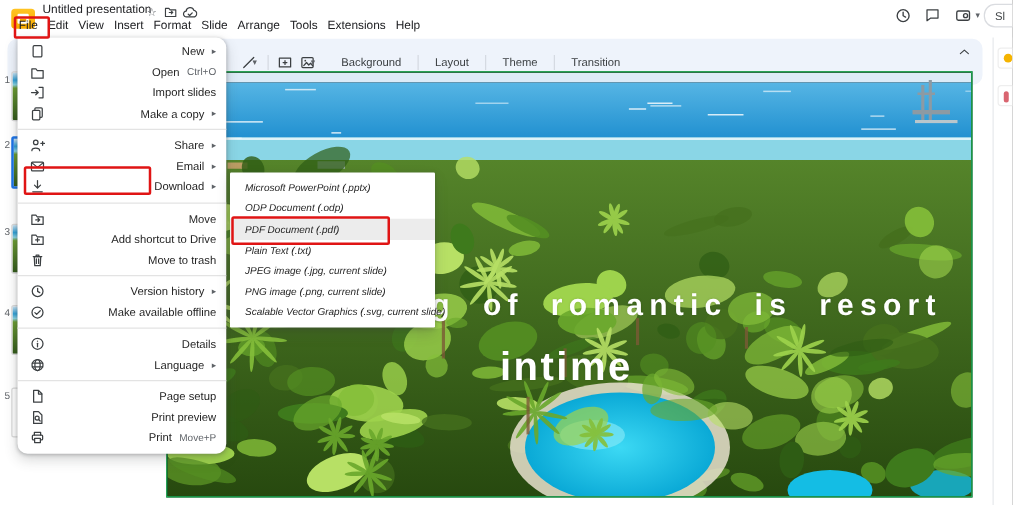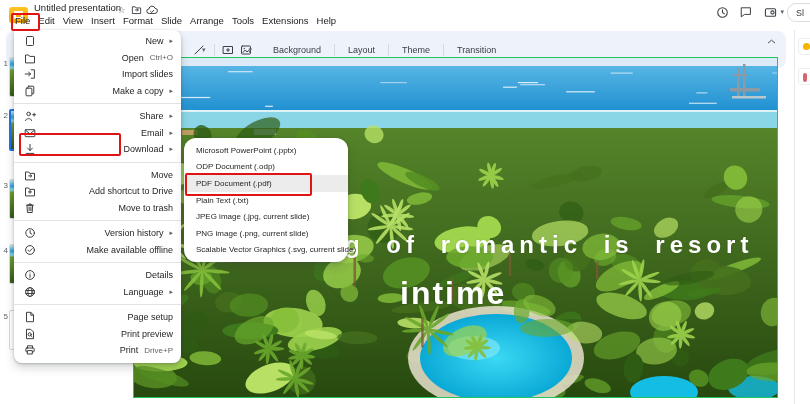--- a/index.html
+++ b/index.html
@@ -59,7 +59,7 @@
   .menu{position:absolute;background:#fff;box-shadow:0 1px 3px rgba(60,64,67,.3),0 5px 10px rgba(60,64,67,.2);
         z-index:50;}
   #file-menu{left:14px;top:30px;width:167px;border-radius:0 8px 8px 8px;padding:3px 0 4px;text-align:right;}
-  #download-menu{left:184px;top:138px;width:164px;border-radius:12px;padding:4px 0;z-index:55;}
+  #download-menu{left:184px;top:138px;width:164px;border-radius:1px;padding:4px 0;z-index:55;font-style:italic;}
   .mi{height:16.5px;display:flex;align-items:center;padding:0 8px 0 10px;font-size:9px;color:#1f1f1f;}
   .mi .ic{width:12px;height:12px;margin-right:8px;flex:none;}
   .mi .lbl{flex:1;white-space:nowrap;}

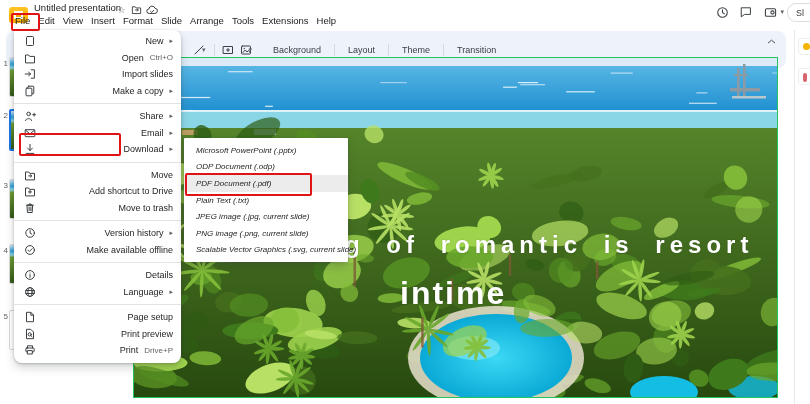--- a/index.html
+++ b/index.html
@@ -689,7 +689,7 @@
             <rect x="3.7" y="6.6" width="4.6" height="3.4" fill="#fff"></rect>
           </svg></span>
         <span class="lbl">Print</span>
-        <span class="sc">Drive+P</span>
+        <span class="sc">Move+P</span>
       </div>
     </div>
   <div class="menu" id="download-menu">

